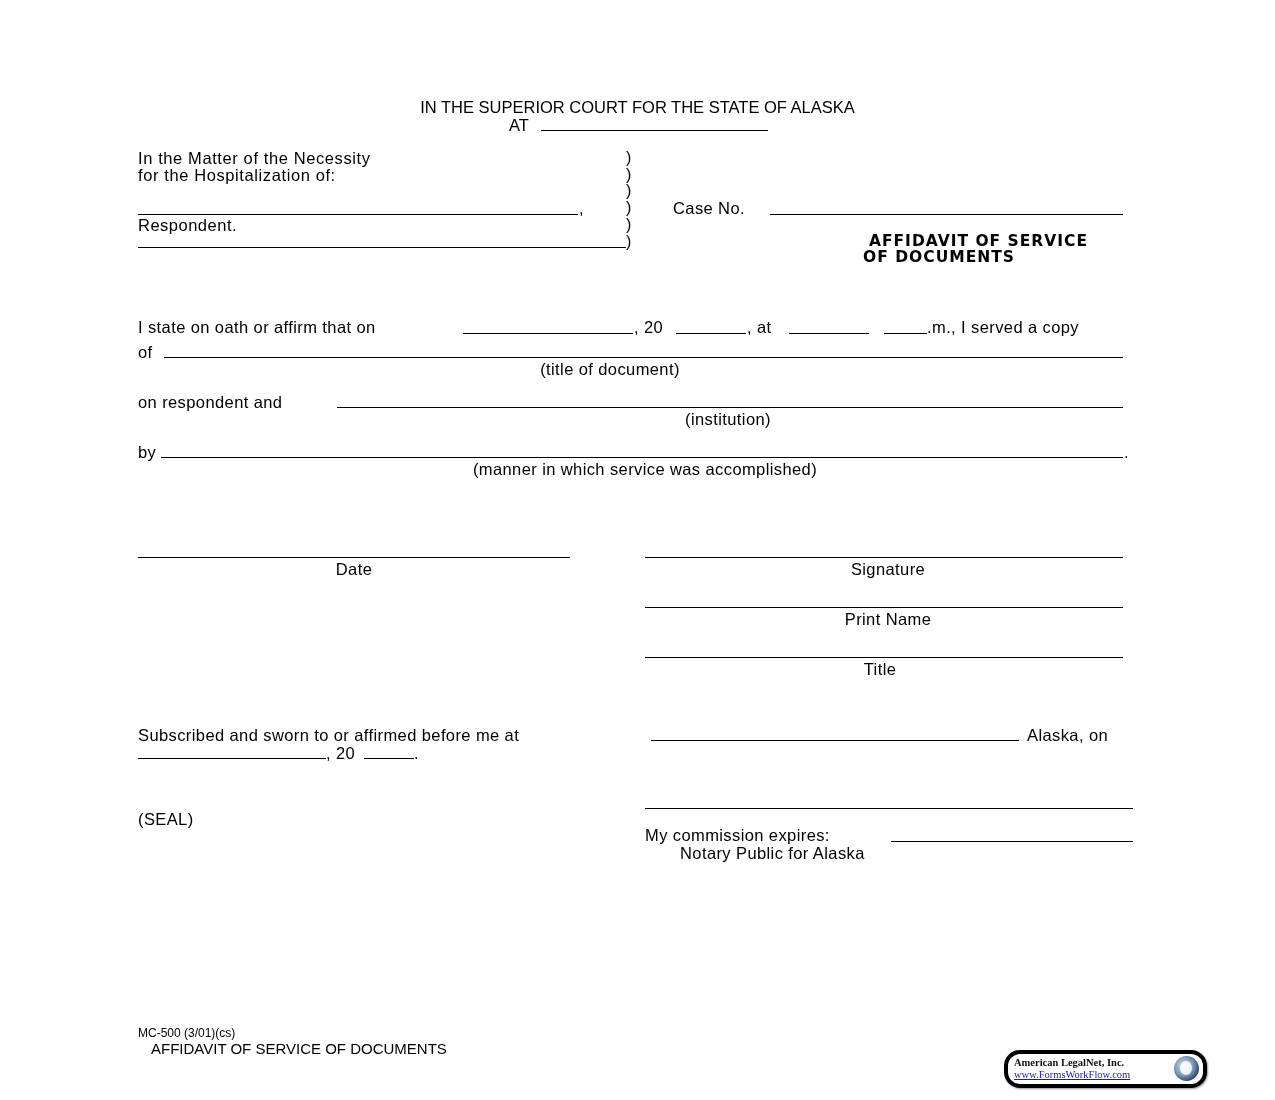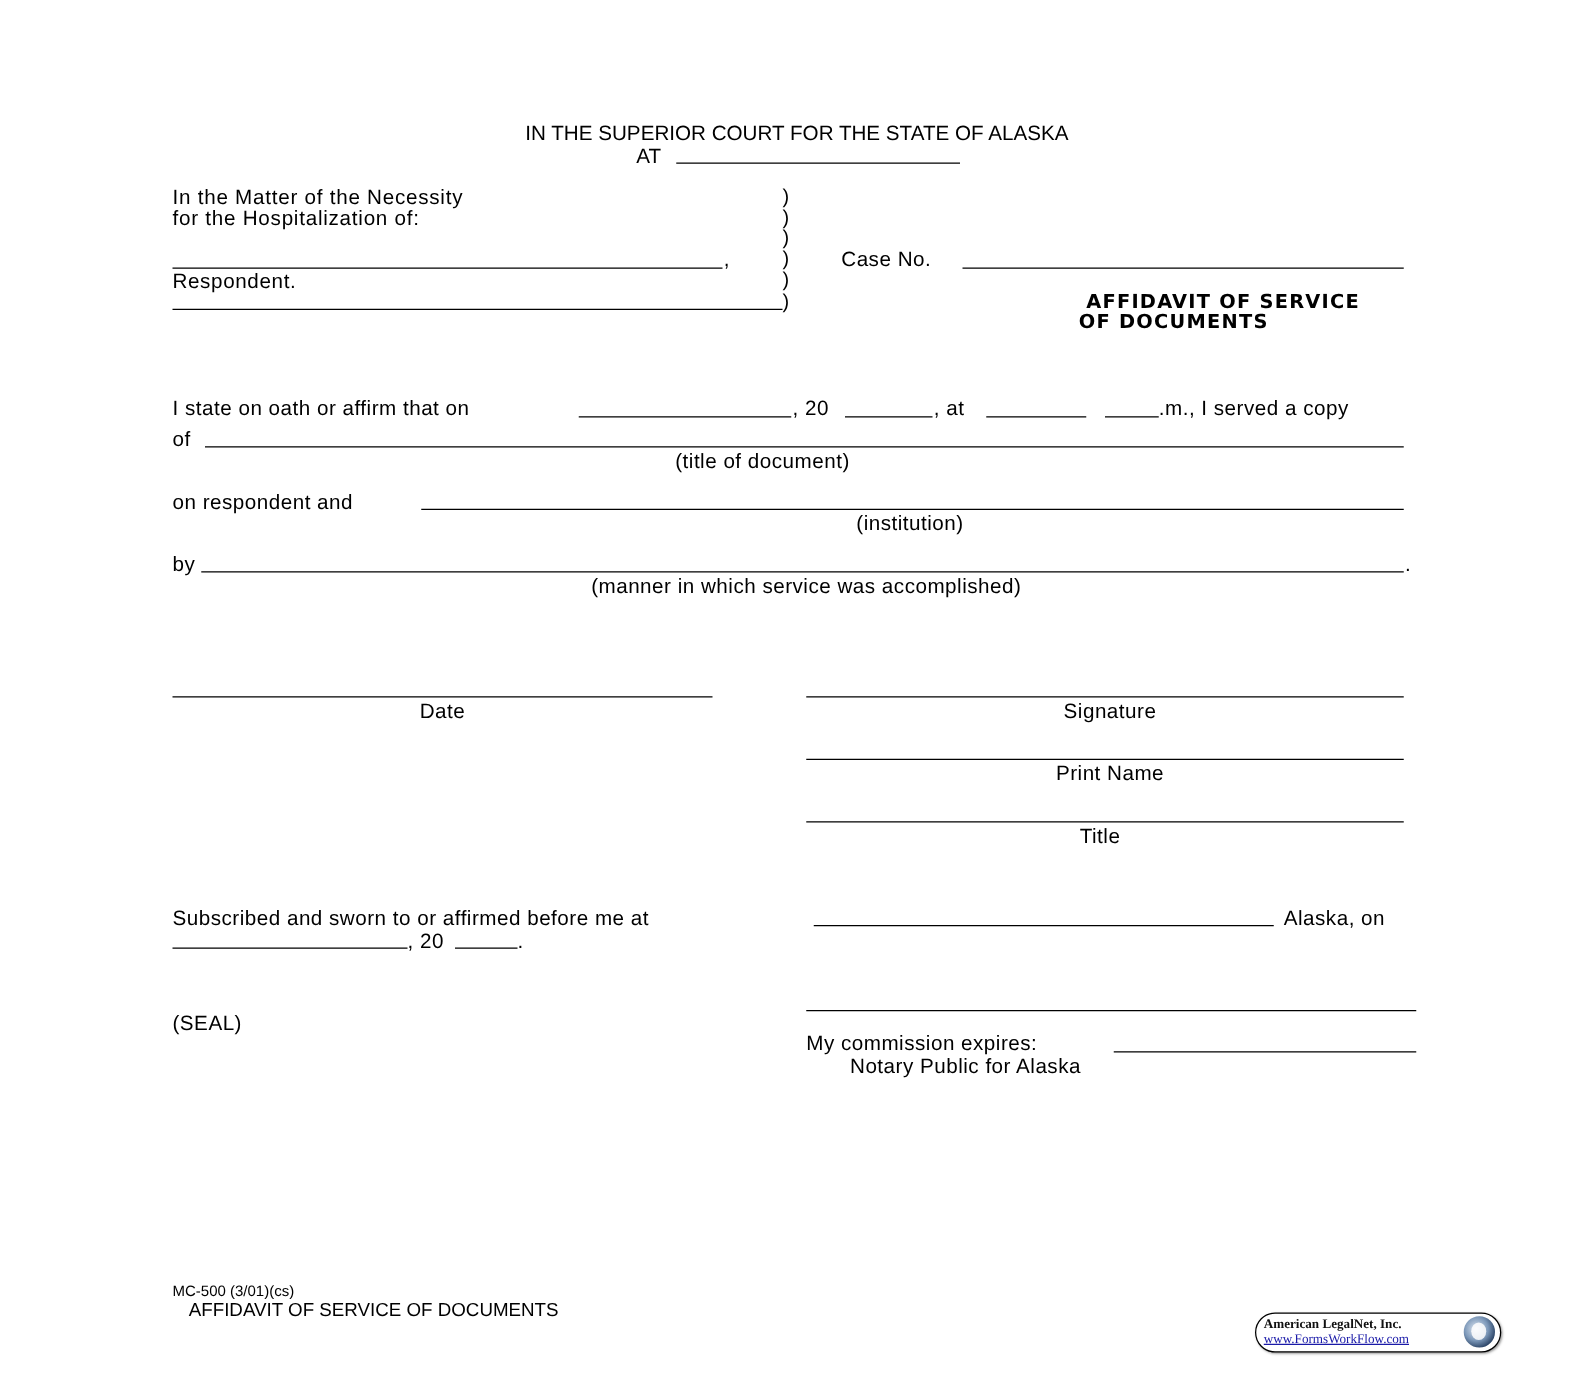--- a/index.html
+++ b/index.html
@@ -13,7 +13,7 @@
   .bold-title { font-family:"DejaVu Sans", sans-serif; font-weight:bold; font-size:15.5px; letter-spacing:1px; line-height:16px; text-align:center; }
   .paren { font-size:16px; line-height:16.5px; }
   .logo { position:absolute; left:1004px; top:1050px; width:195px; height:30px;
-          border:1px solid #000000; border-radius:16px; background:#fff;
+          border:4px solid #000000; border-radius:16px; background:#fff;
           box-shadow: 1px 1px 2px #999; }
   .logo .l1 { position:absolute; left:6px; top:3px; font-family:"Liberation Serif", serif; font-weight:bold; font-size:10.5px; color:#111; }
   .logo .l2 { position:absolute; left:6px; top:15px; font-family:"Liberation Serif", serif; font-size:10.5px; color:#1a1aa8; text-decoration:underline; }

